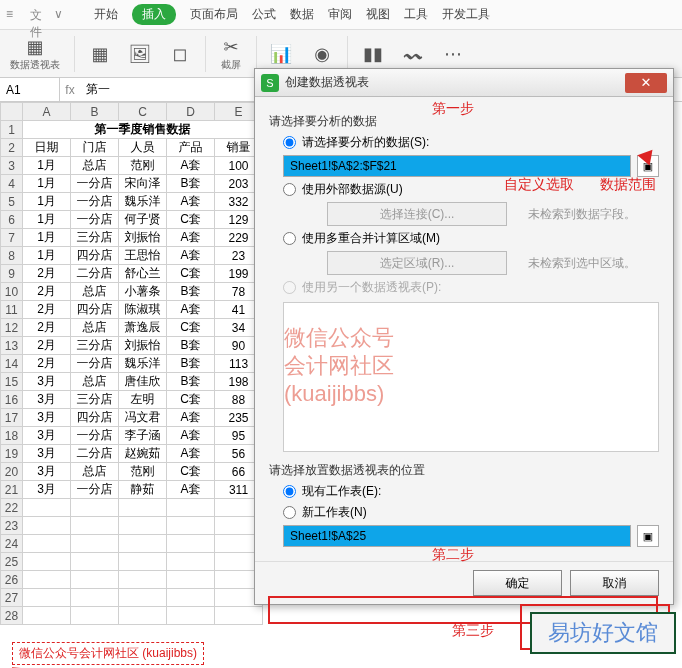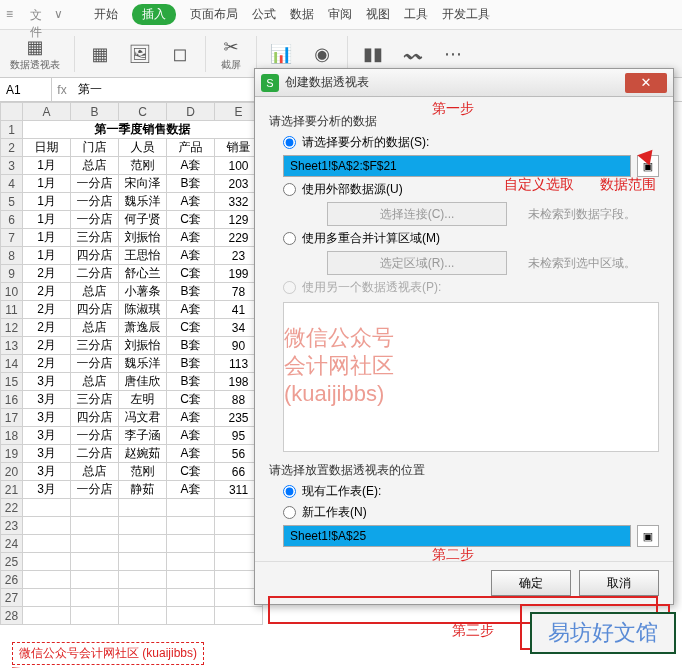--- a/index.html
+++ b/index.html
@@ -22,7 +22,7 @@
 
 
 .refbar { display: flex; height: 24px; border-bottom: 1px solid #ccc; font-size: 12px; align-items: center; background: #fff; }
-.refbar .name-box { width: 52px; border-right: 1px solid #ccc; padding: 0 6px; height: 100%; display: flex; align-items: center; }
+.refbar .name-box { width: 60px; border-right: 1px solid #ccc; padding: 0 6px; height: 100%; display: flex; align-items: center; }
 .refbar .fx { width: 20px; text-align: center; color: #888; }
 .refbar .formula { flex: 1; padding: 0 6px; }
 

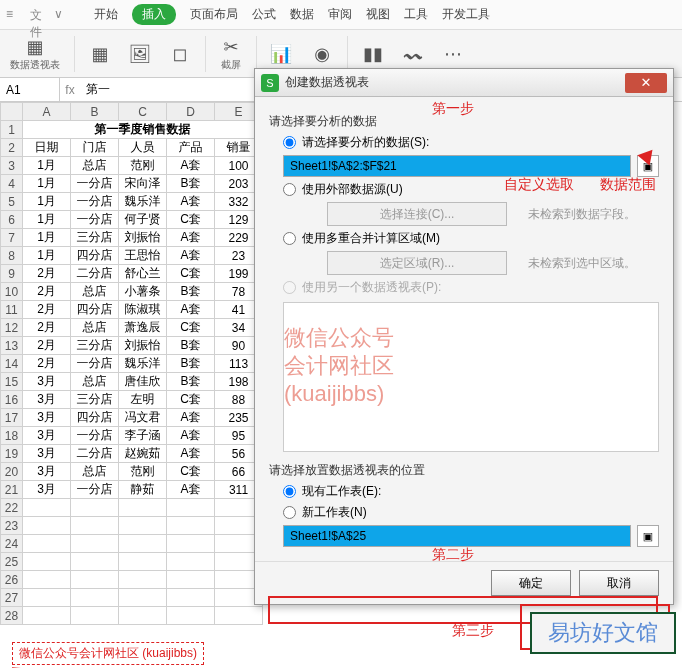--- a/index.html
+++ b/index.html
@@ -52,7 +52,7 @@
 .dialog .disabled-btn { width: 180px; height: 24px; border: 1px solid #bbb; background: #efefef; color: #999; display: flex; align-items: center; justify-content: center; margin-left: 44px; }
 .dialog .hint { color: #999; margin-left: 15px; }
 .dialog .btn-row { display: flex; justify-content: flex-end; gap: 8px; padding: 8px 14px; border-top: 1px solid #ddd; }
-.dialog .btn { width: 80px; height: 26px; border: 1px solid #888; background: linear-gradient(#fefefe,#e2e2e2); display: flex; align-items: center; justify-content: center; cursor: pointer; }
+.dialog .btn { width: 89px; height: 26px; border: 1px solid #888; background: linear-gradient(#fefefe,#e2e2e2); display: flex; align-items: center; justify-content: center; cursor: pointer; }
 
 
 .ann { position: absolute; color: #d22; font-size: 14px; pointer-events: none; }

